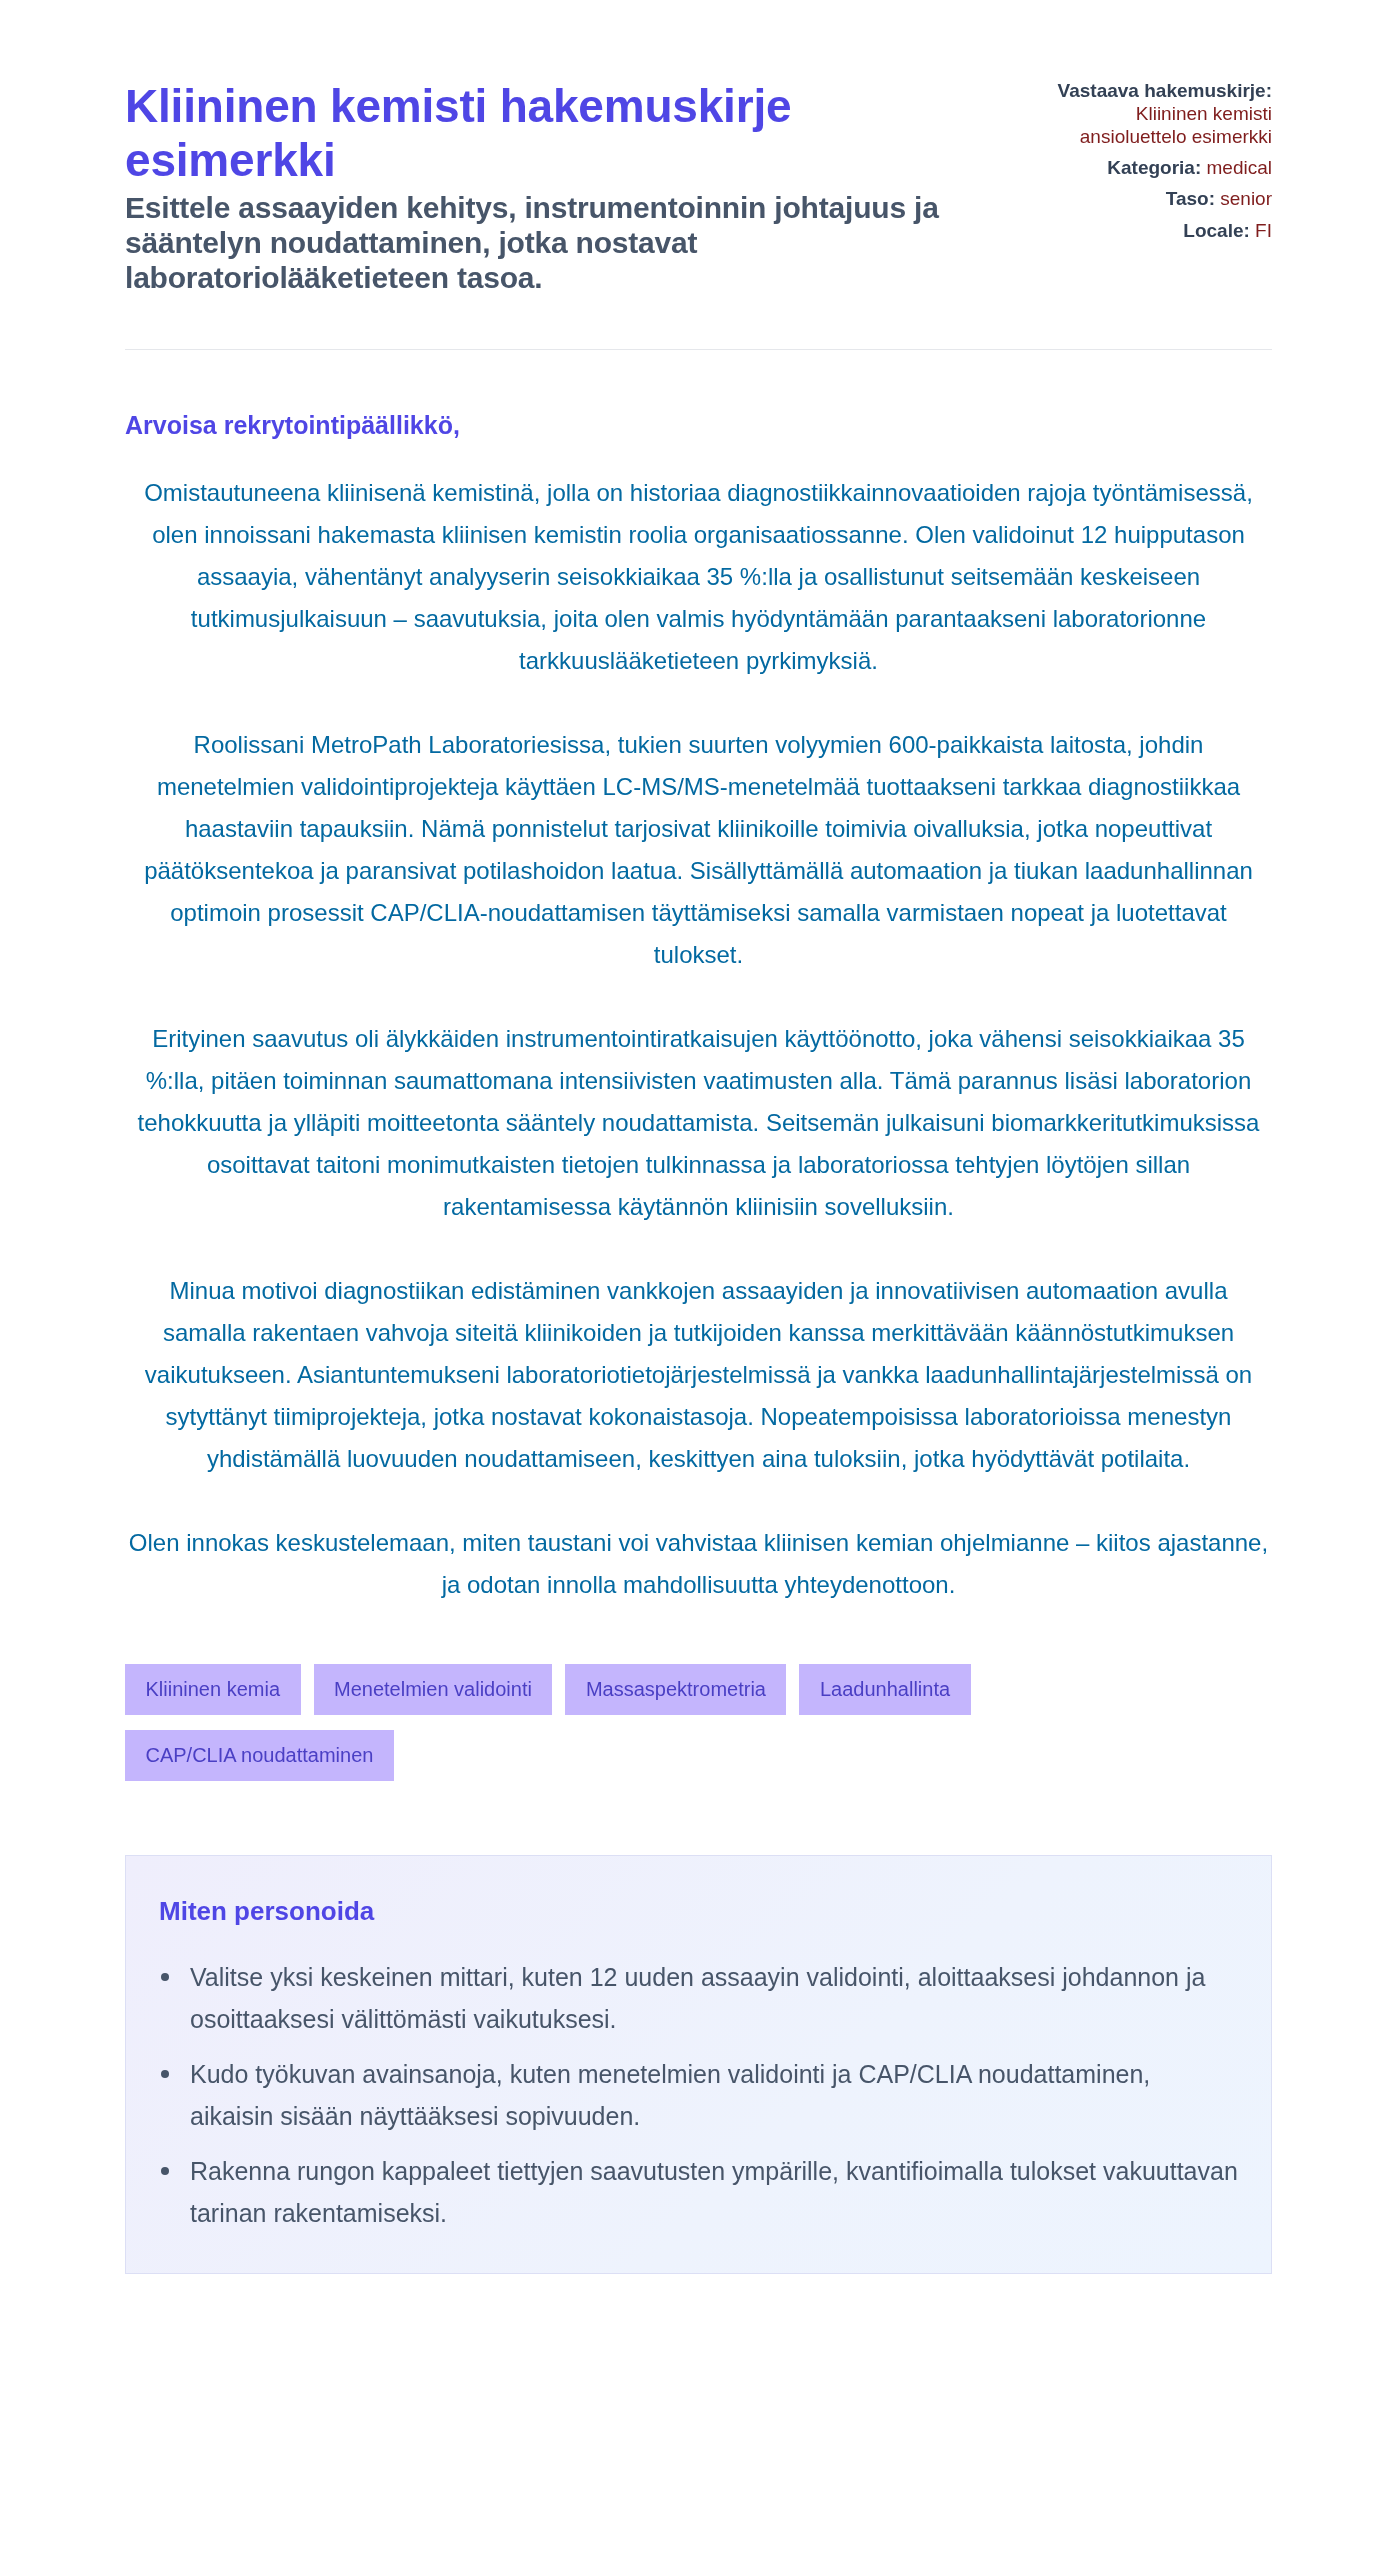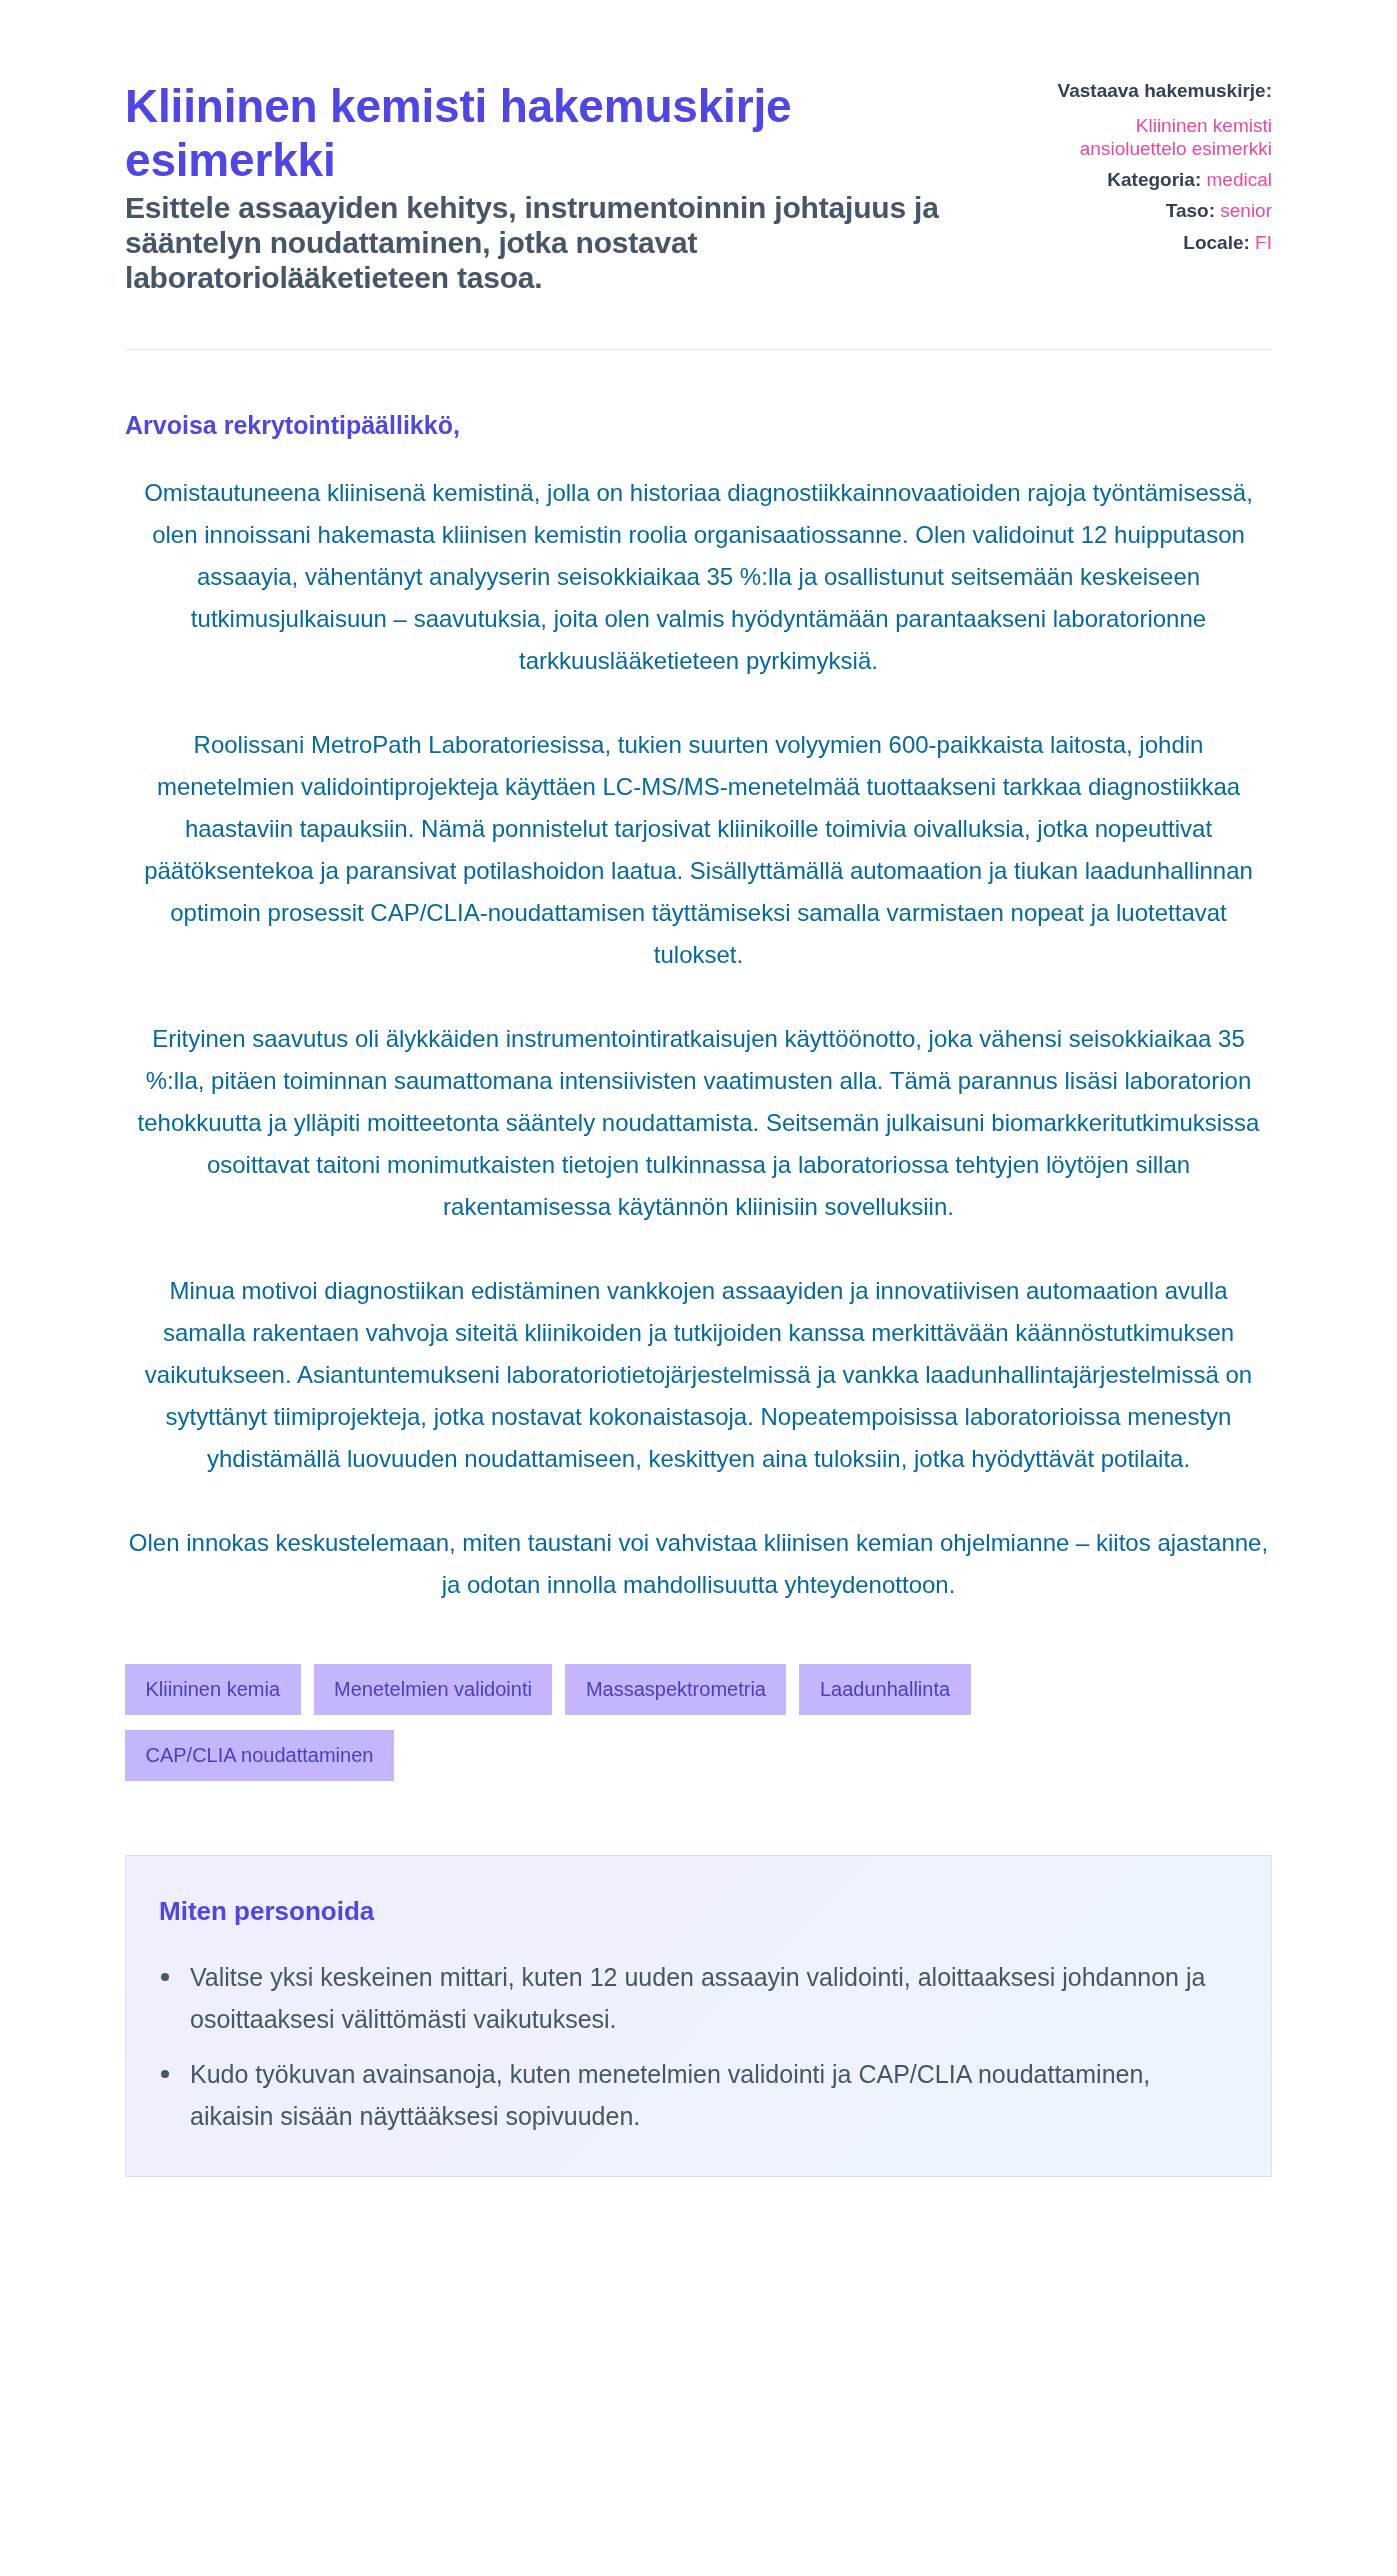--- a/index.html
+++ b/index.html
@@ -50,7 +50,7 @@
     .meta-row { margin-bottom: 8.2px; }
     .meta-row:first-child { margin-bottom: 8.2px; }
     .meta-label { font-weight: 700; color: #334155; }
-    .meta-value { color: #ec4899; margin-top: 12px; }
+    .meta-value { color: #7f1d1d; }
 
     .greeting {
       margin-top: 59px;

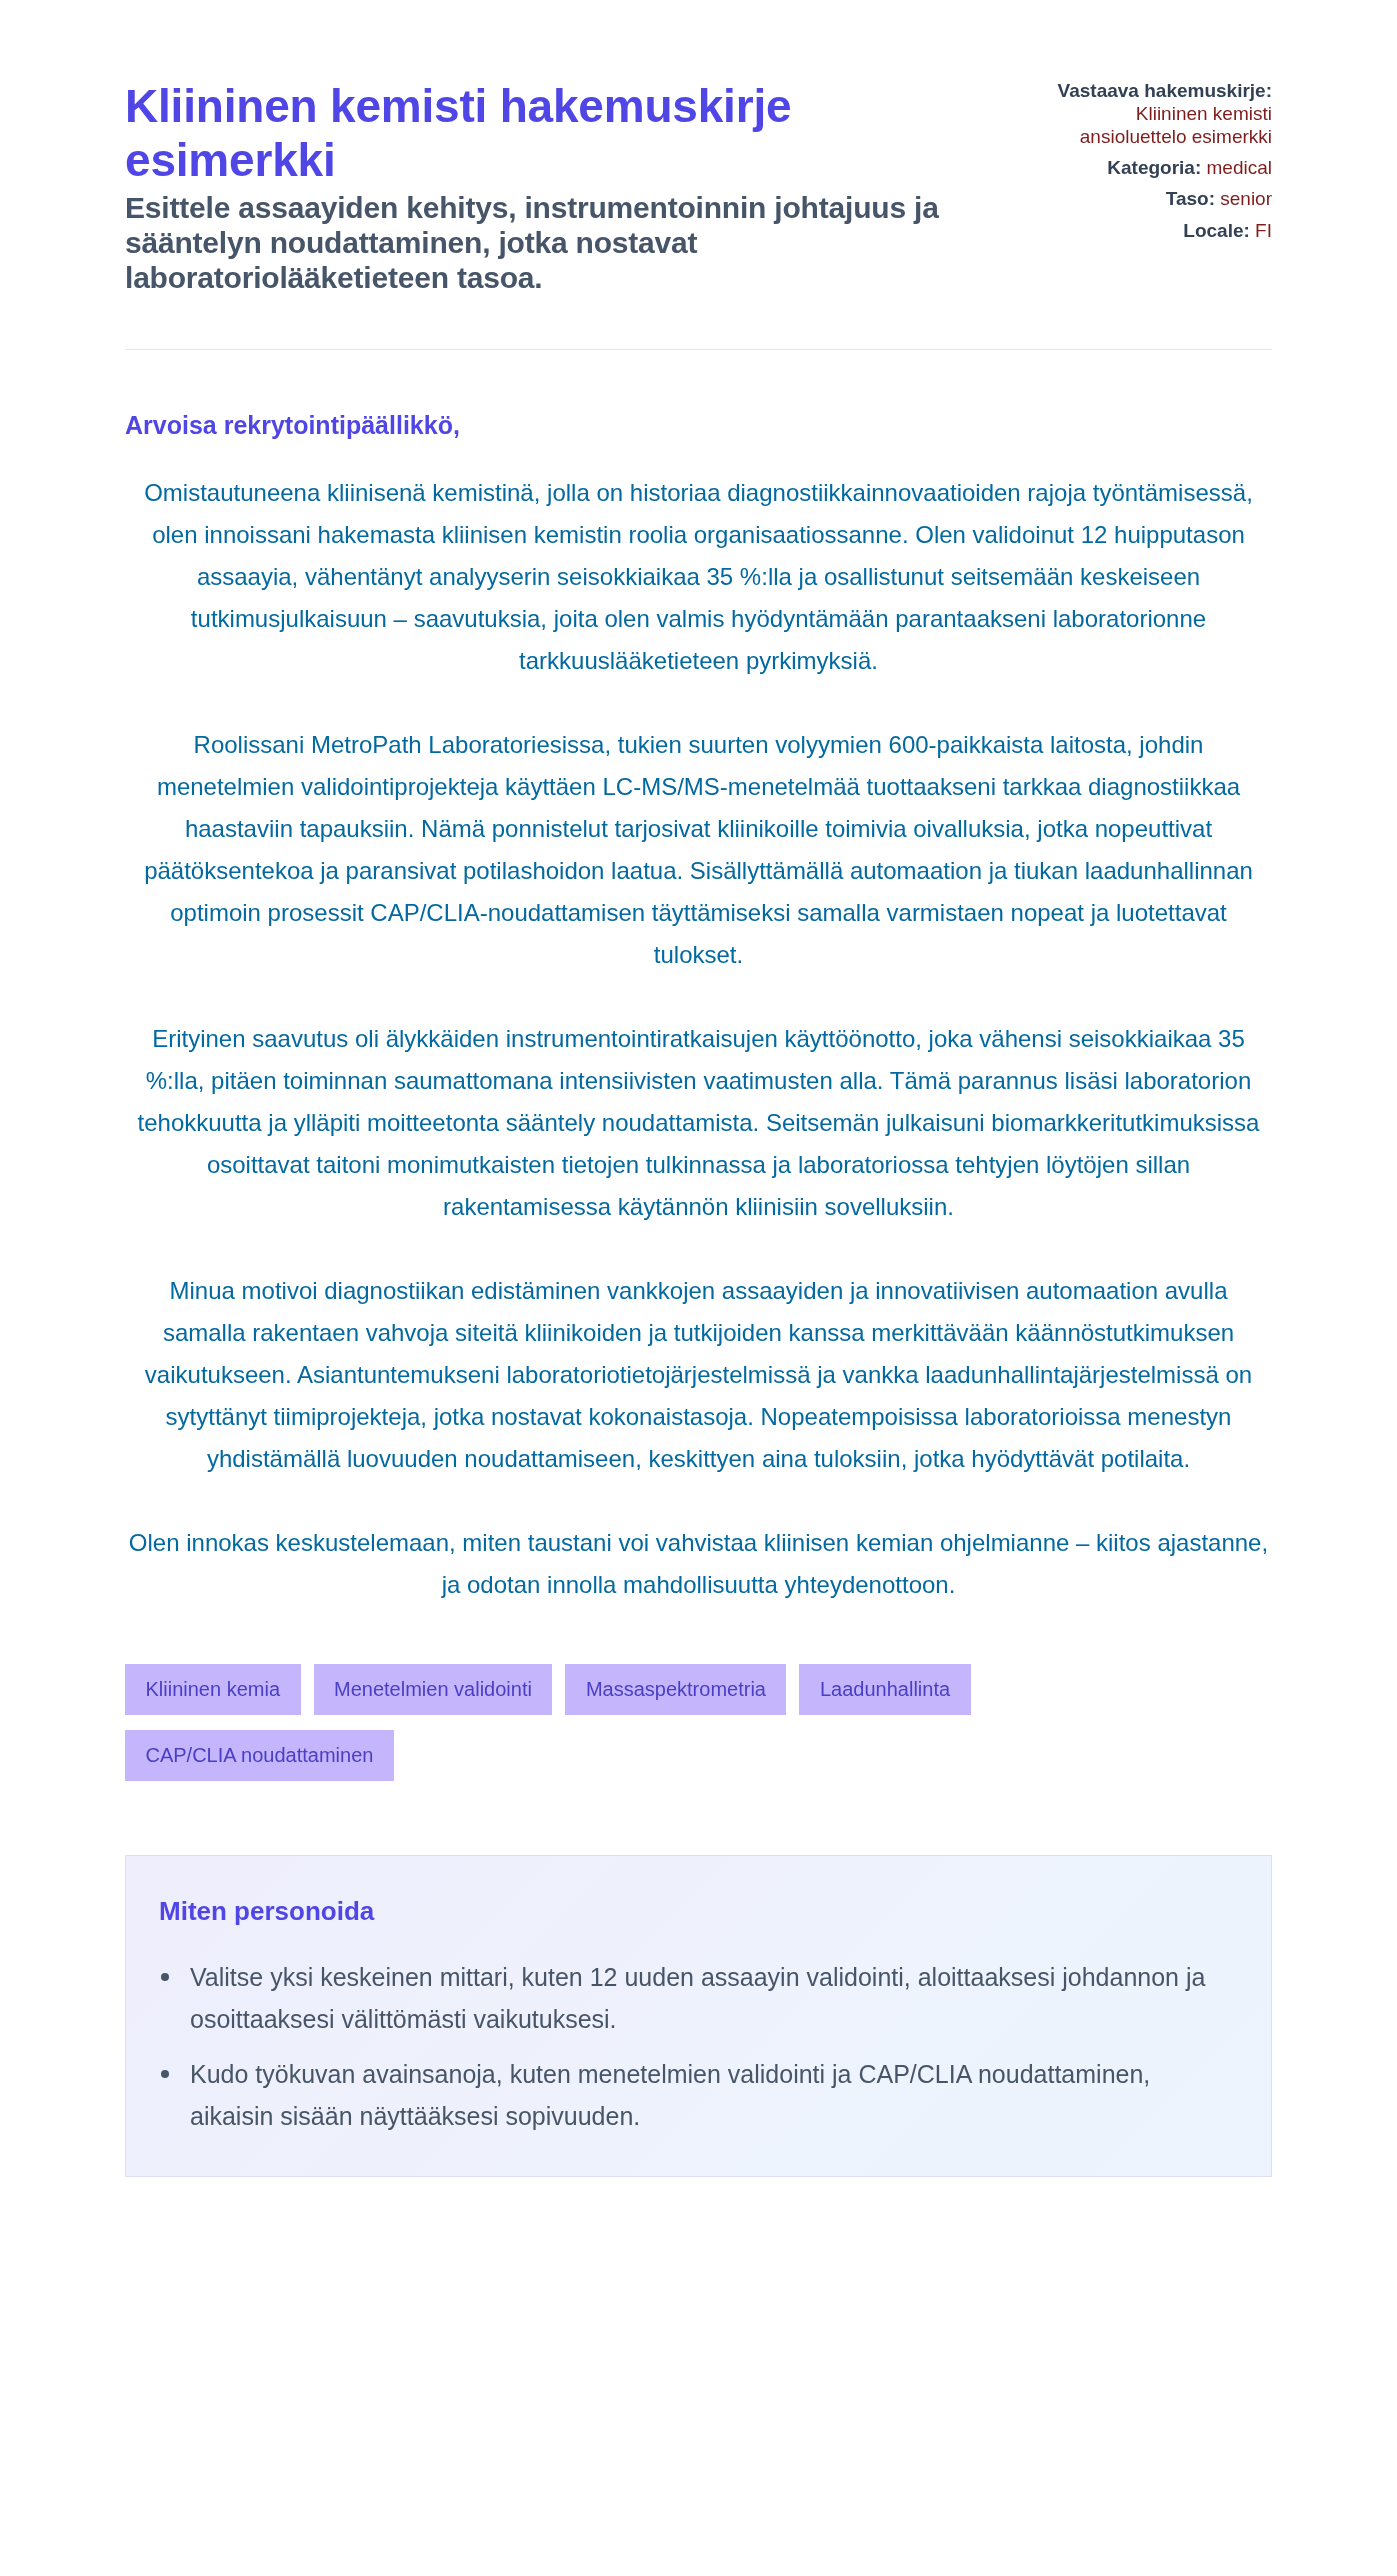--- a/index.html
+++ b/index.html
@@ -194,6 +194,10 @@
         <span class="bullet"></span>
         <span>Kudo työkuvan avainsanoja, kuten menetelmien validointi ja CAP/CLIA noudattaminen, aikaisin sisään näyttääksesi sopivuuden.</span>
       </li>
+      <li class="tips-item">
+        <span class="bullet"></span>
+        <span>Rakenna rungon kappaleet tiettyjen saavutusten ympärille, kvantifioimalla tulokset vakuuttavan tarinan rakentamiseksi.</span>
+      </li>
     </ul>
   </section>
 

